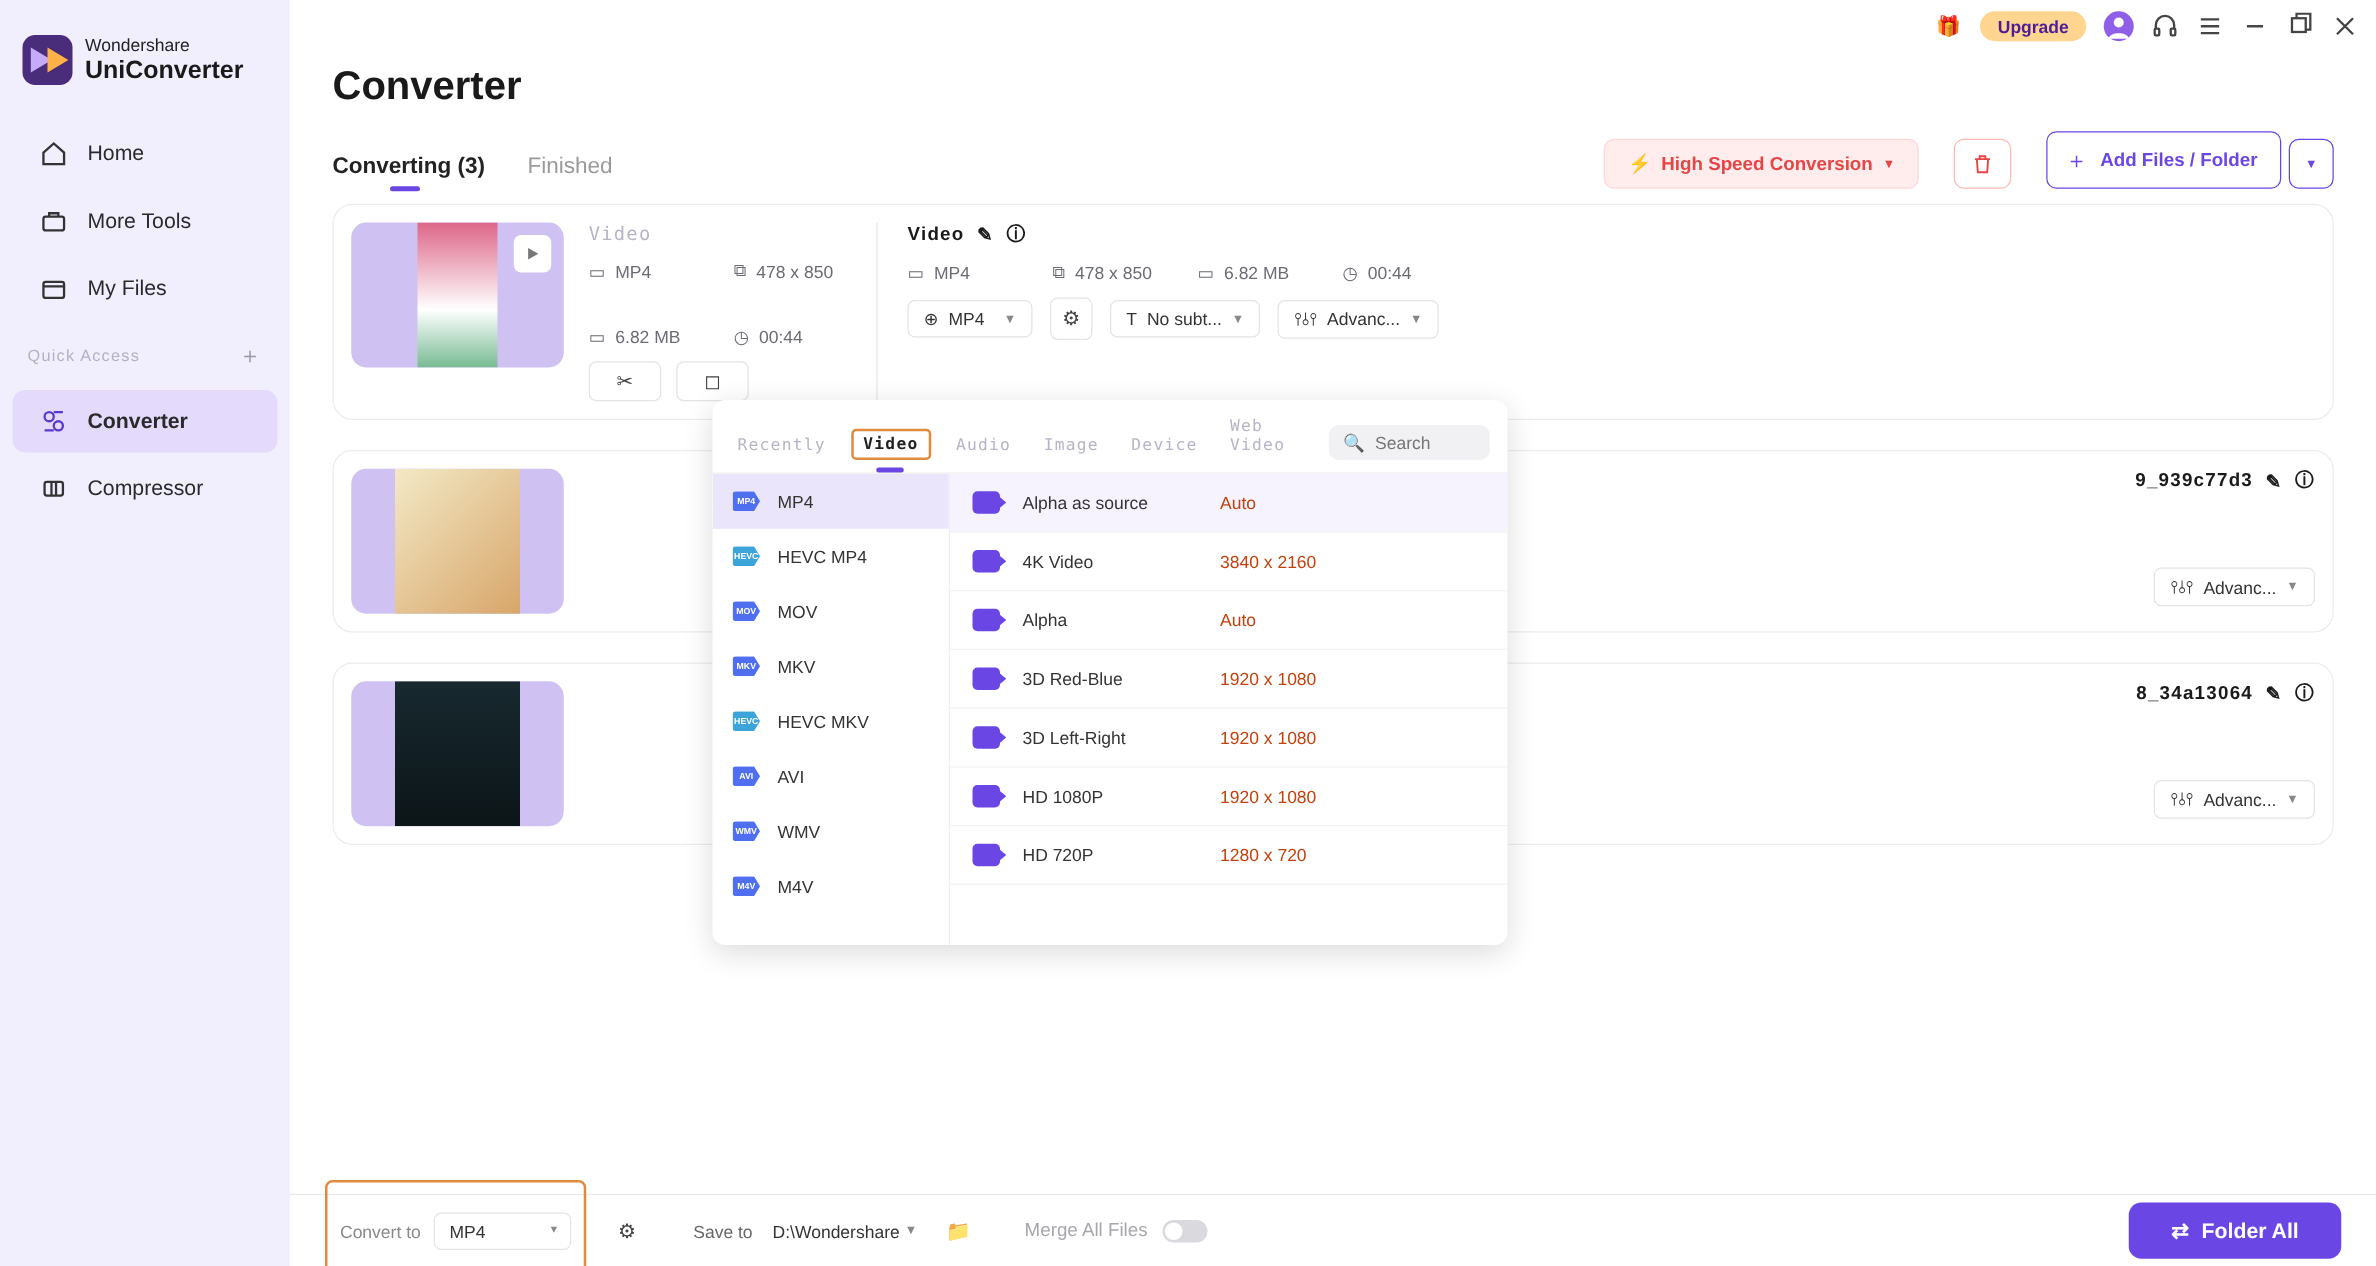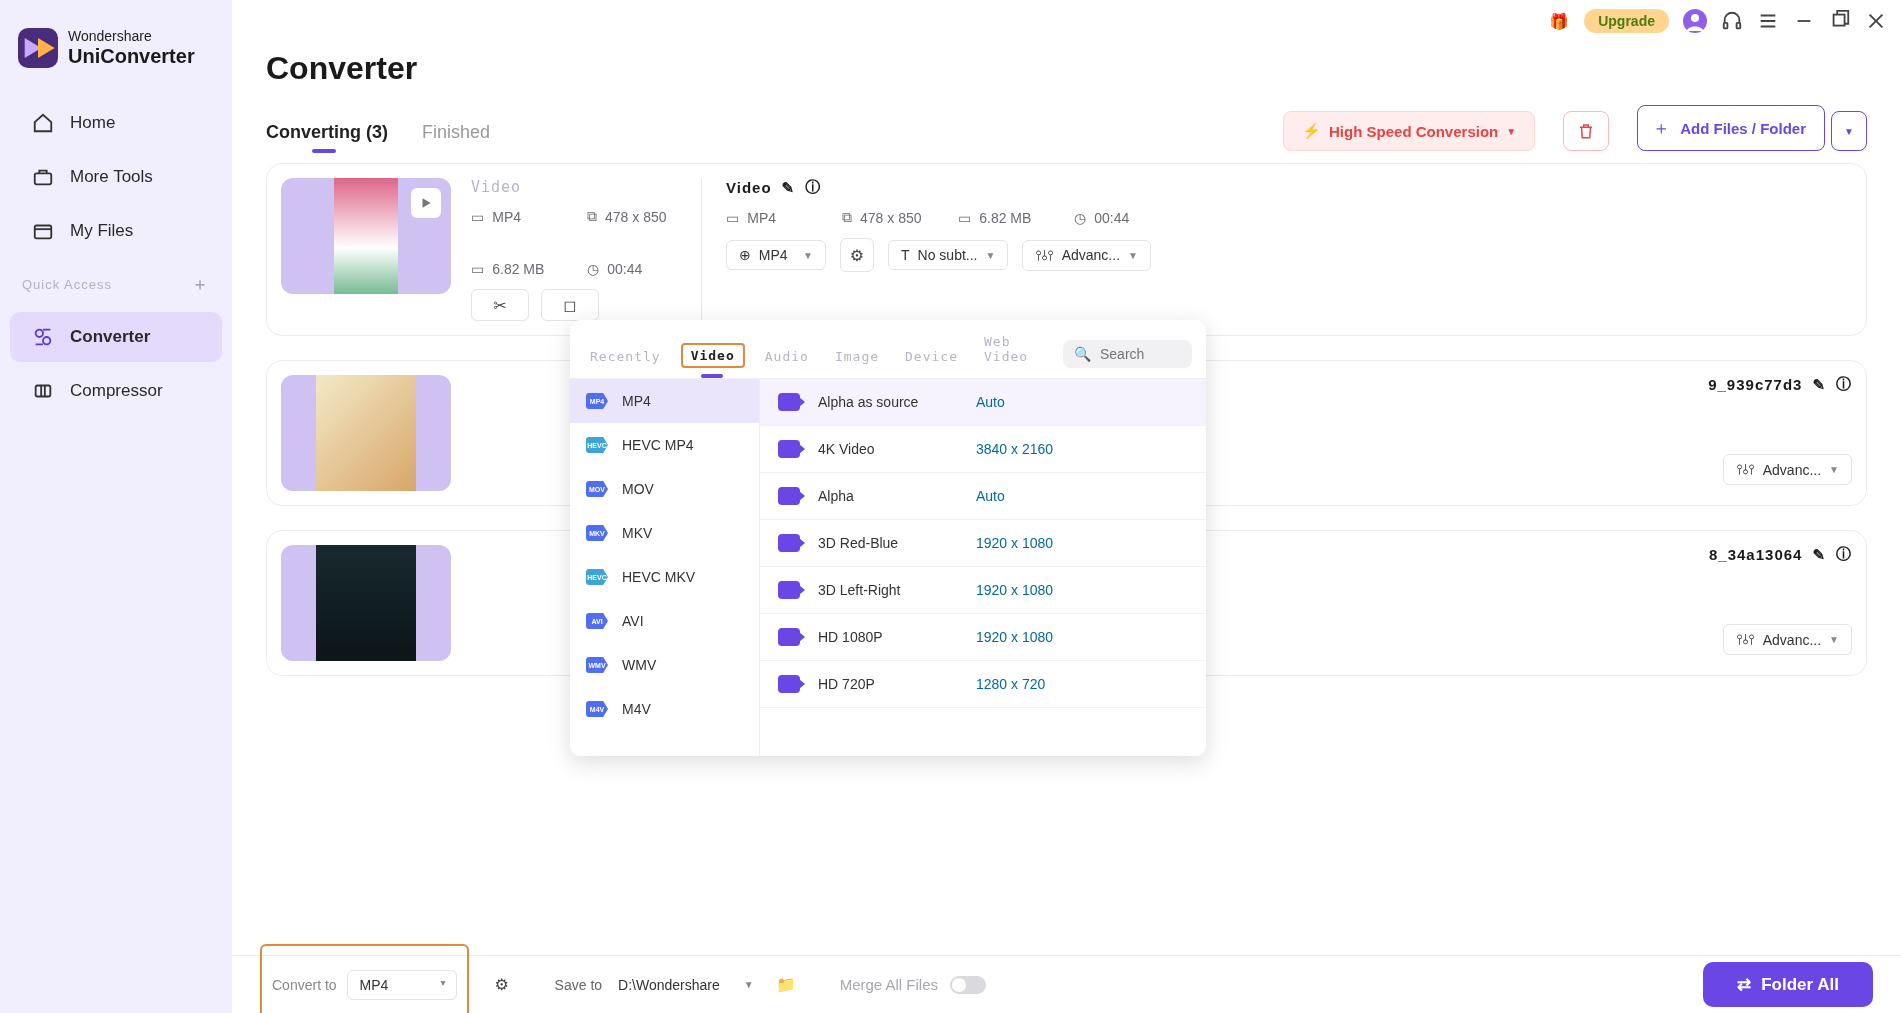--- a/index.html
+++ b/index.html
@@ -22,7 +22,7 @@
 .main { flex: 1; background: #fff; position: relative; display: flex; flex-direction: column; }
 .titlebar { height: 36px; display: flex; justify-content: flex-end; align-items: center; gap: 14px; padding: 6px 14px 0 0; }
 .titlebar .tb-btn { width: 22px; height: 22px; display: flex; align-items: center; justify-content: center; color: #444; cursor: pointer; }
-.upgrade-btn { background: #ffd58f; color: #4d7c0f; font-weight: 700; padding: 4px 14px; border-radius: 12px; font-size: 14px; cursor: pointer; }
+.upgrade-btn { background: #ffd58f; color: #4c1d95; font-weight: 700; padding: 4px 14px; border-radius: 12px; font-size: 14px; cursor: pointer; }
 .gift-icon { color: #e03a3a; }
 .avatar { width: 24px; height: 24px; border-radius: 50%; background: #8f5fe8; display: flex; align-items: center; justify-content: center; }
 

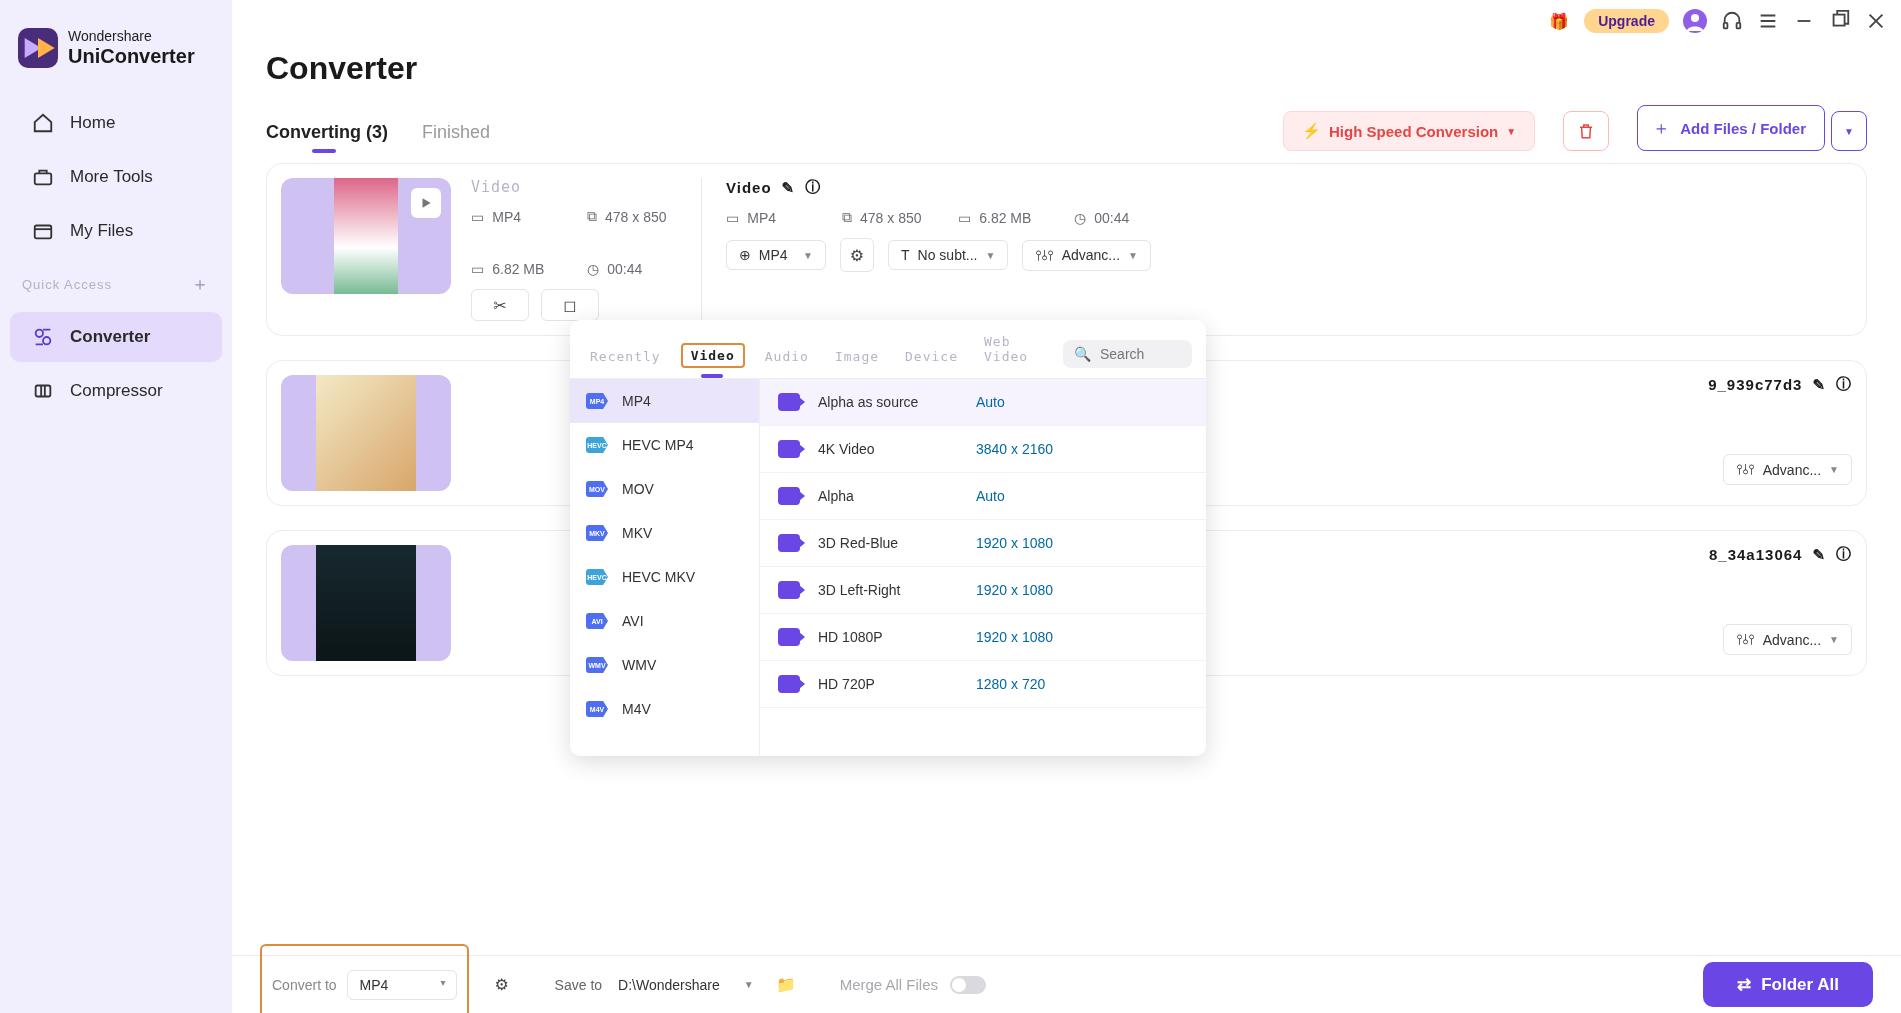--- a/index.html
+++ b/index.html
@@ -79,7 +79,7 @@
 .res-icon { width: 22px; height: 18px; background: #6a46e4; border-radius: 4px; position: relative; }
 .res-icon::after { content: ""; position: absolute; right: -5px; top: 4px; width: 0; height: 0; border-top: 5px solid transparent; border-bottom: 5px solid transparent; border-left: 6px solid #6a46e4; }
 .res-name { width: 140px; }
-.res-dim { color: #0369a1; }
+.res-dim { color: #c2410c; }
 
 
 .bottom { position: absolute; left: 0; right: 0; bottom: 0; height: 58px; border-top: 1px solid #ececf0; display: flex; align-items: center; padding: 0 28px; gap: 16px; background: #fff; }

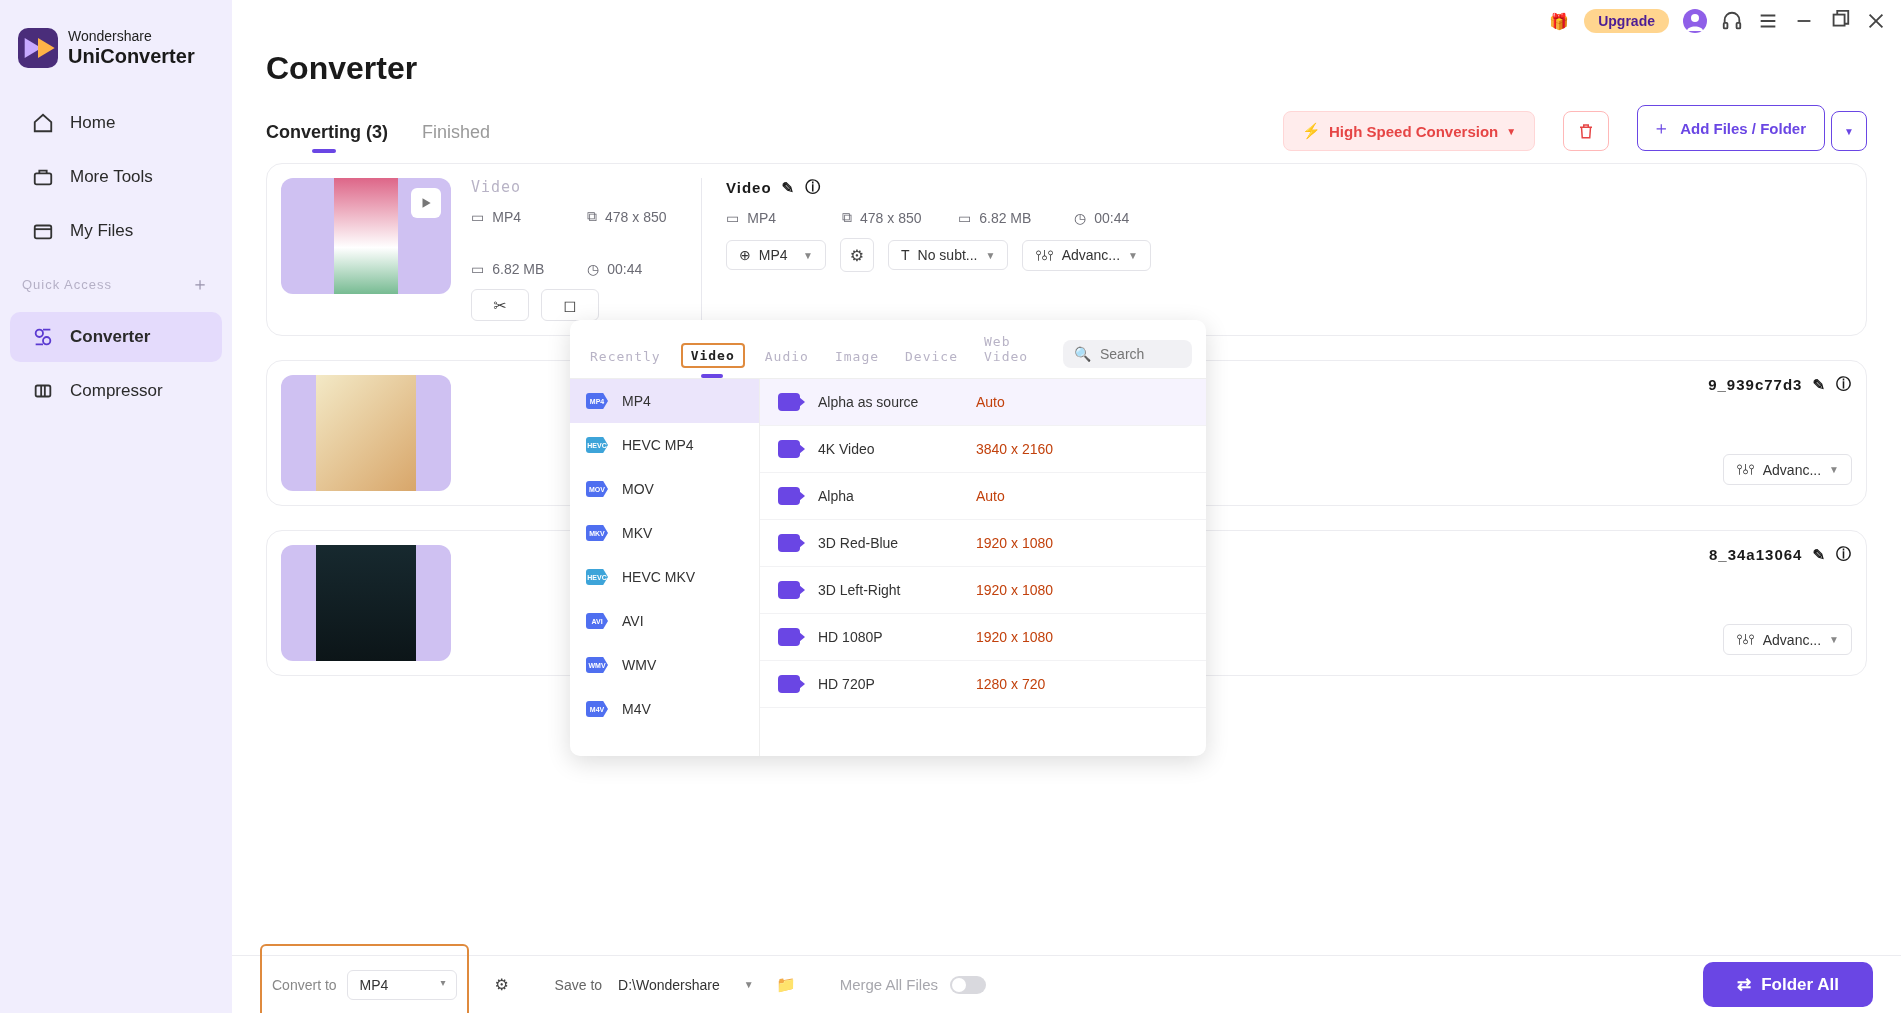--- a/index.html
+++ b/index.html
@@ -88,7 +88,7 @@
 .ct-sel { border: 1px solid #e3e3e8; border-radius: 6px; padding: 6px 30px 6px 12px; font-size: 14px; color: #333; cursor: pointer; position: relative; min-width: 110px; }
 .ct-sel::after { content: "▾"; position: absolute; right: 10px; top: 6px; color: #888; font-size: 10px; }
 .sv-label { color: #666; font-size: 14px; margin-left: 20px; }
-.save-sel { display: flex; align-items: center; gap: 24px; font-size: 14px; color: #333; cursor: pointer; }
+.save-sel { display: flex; align-items: center; gap: 4px; font-size: 14px; color: #333; cursor: pointer; }
 .merge { color: #a7a7ad; font-size: 15px; display: flex; gap: 12px; margin-left: 20px; }
 .toggle { width: 36px; height: 18px; background: #d9d9de; border-radius: 10px; position: relative; cursor: pointer; }
 .toggle::after { content: ""; position: absolute; left: 2px; top: 2px; width: 14px; height: 14px; background: #fff; border-radius: 50%; }

